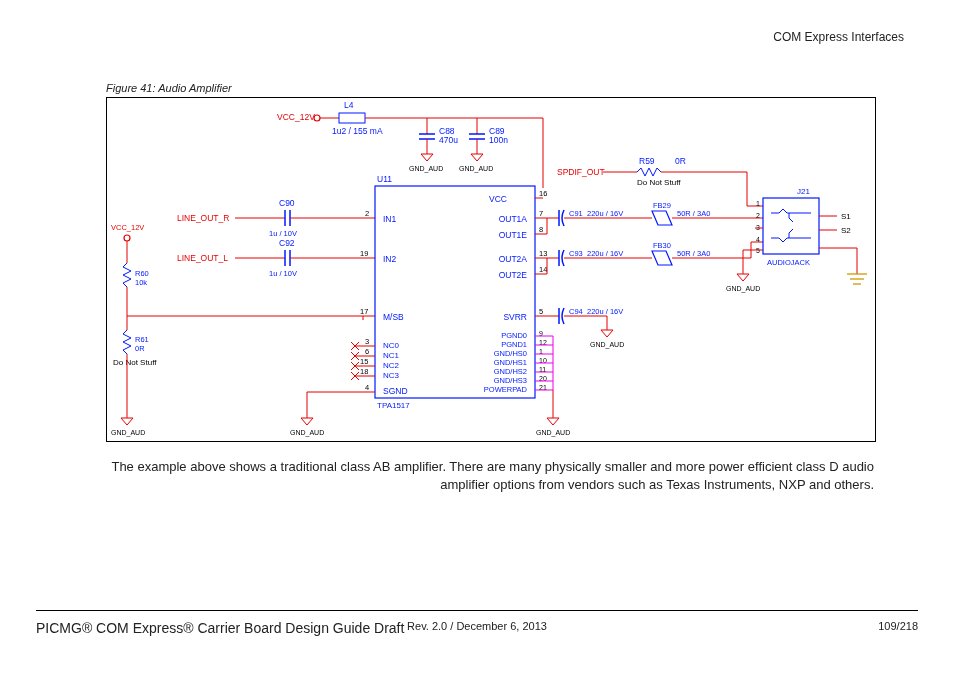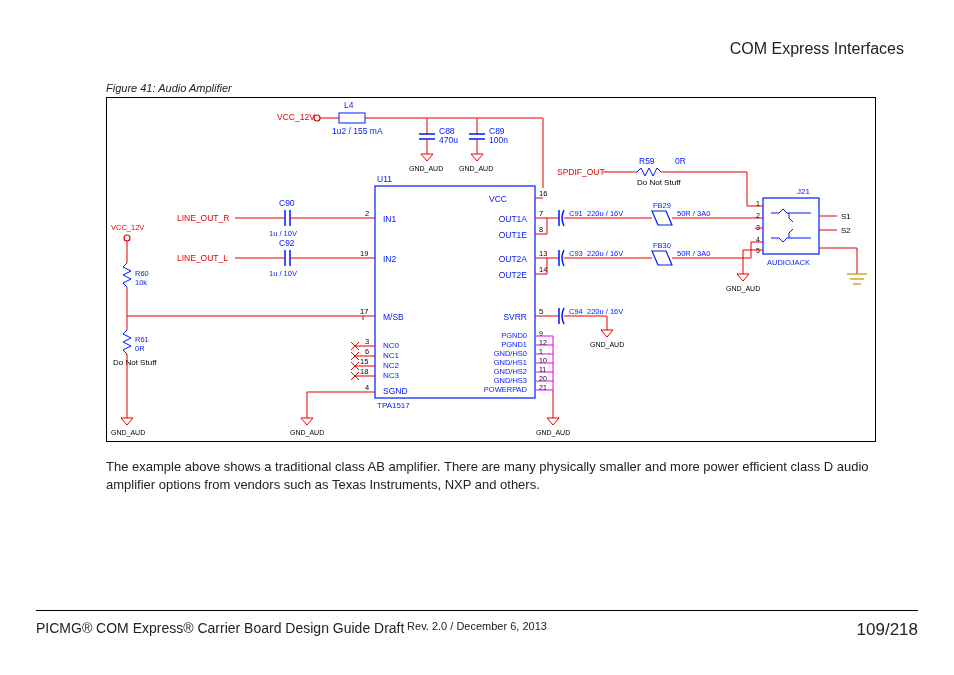--- a/index.html
+++ b/index.html
@@ -8,7 +8,7 @@
     width: 954px; height: 675px; position: relative; color:#222;
   }
   .page { position:relative; width:100%; height:100%; }
-  .hdr { position:absolute; top:30px; right:50px; font-size:16px;margin-top:10px; }
+  .hdr { position:absolute; top:30px; right:50px; font-size:12px; }
   .figcap { position:absolute; top:82px; left:106px; font-style:italic; font-size:11px; }
   .schem-box {
     position:absolute; left:106px; top:97px; width:768px; height:343px;

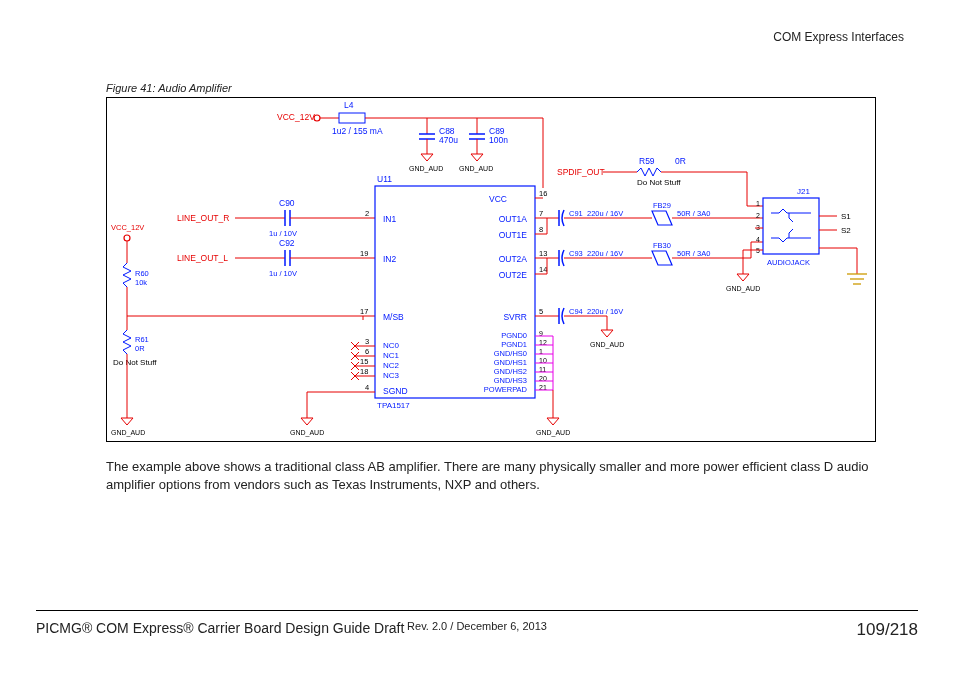--- a/index.html
+++ b/index.html
@@ -20,7 +20,7 @@
   .blue { fill:#0018ff; }
   .blk  { fill:#000; }
   .desc { position:absolute; left:106px; top:458px; width:768px;
-          font-size:13px; line-height:1.35; }
+          font-size:13px; line-height:1.35;text-align:right; }
   .footer-line { position:absolute; left:36px; right:36px; top:610px;
                  border-top:1px solid #000; }
   .ftr-l { position:absolute; left:36px; top:620px; font-size:14px; }

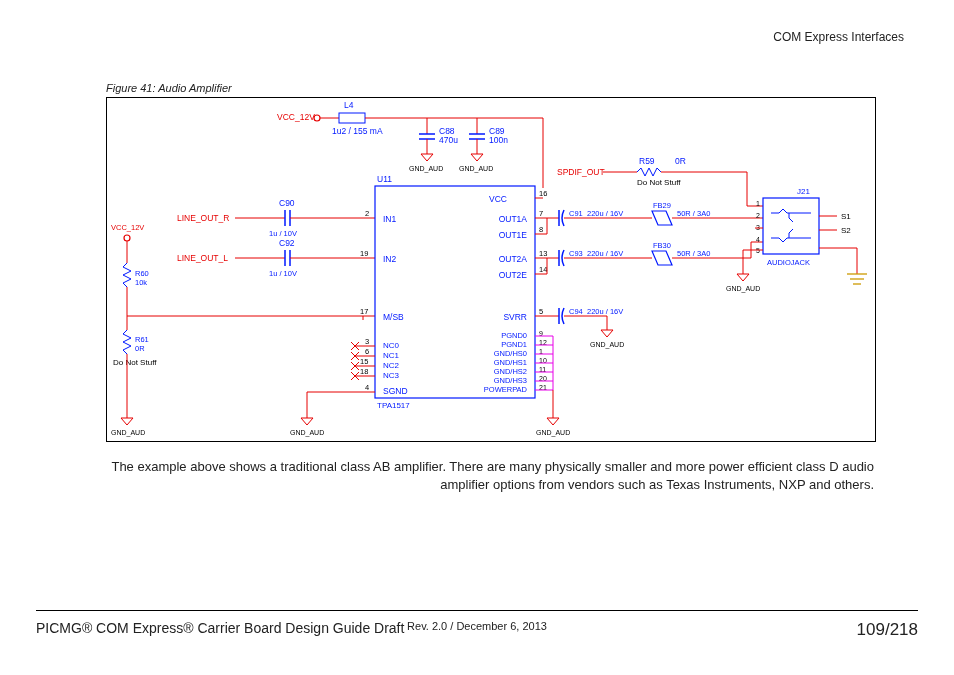--- a/index.html
+++ b/index.html
@@ -25,7 +25,7 @@
                  border-top:1px solid #000; }
   .ftr-l { position:absolute; left:36px; top:620px; font-size:14px; }
   .ftr-c { position:absolute; left:0; right:0; top:620px; text-align:center; font-size:11px; }
-  .ftr-r { position:absolute; right:36px; top:620px; font-size:17px; }
+  .ftr-r { position:absolute; right:36px; top:620px; font-size:11px; }
   
 </style>
 </head>

